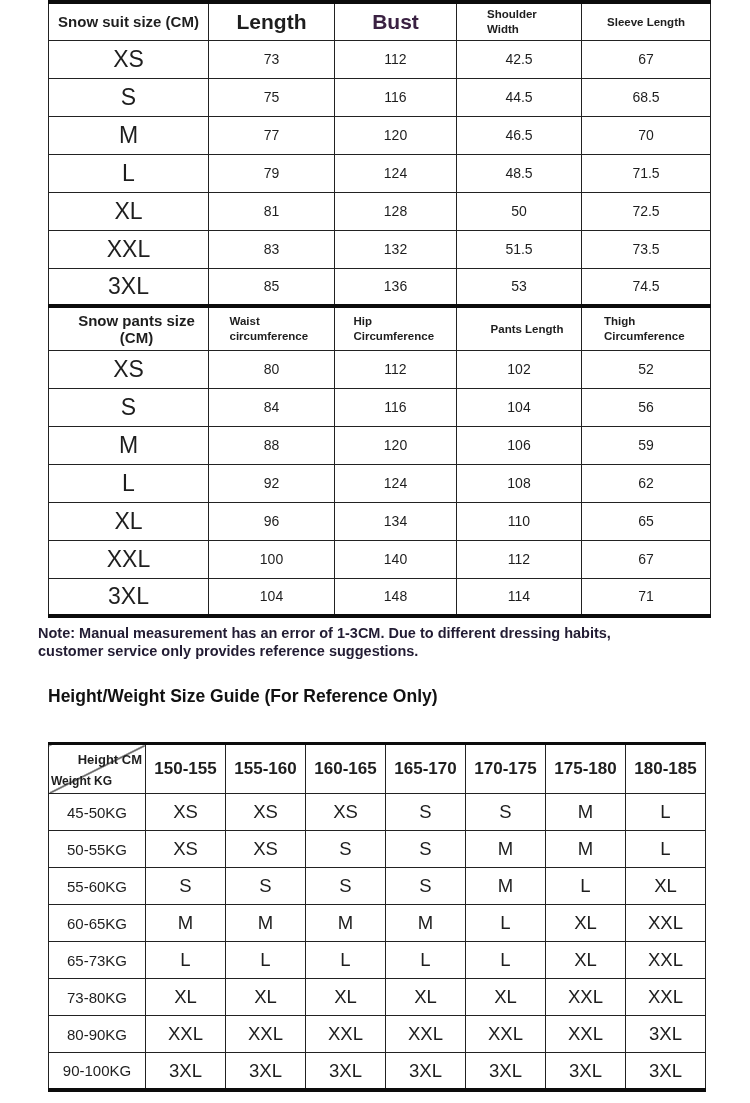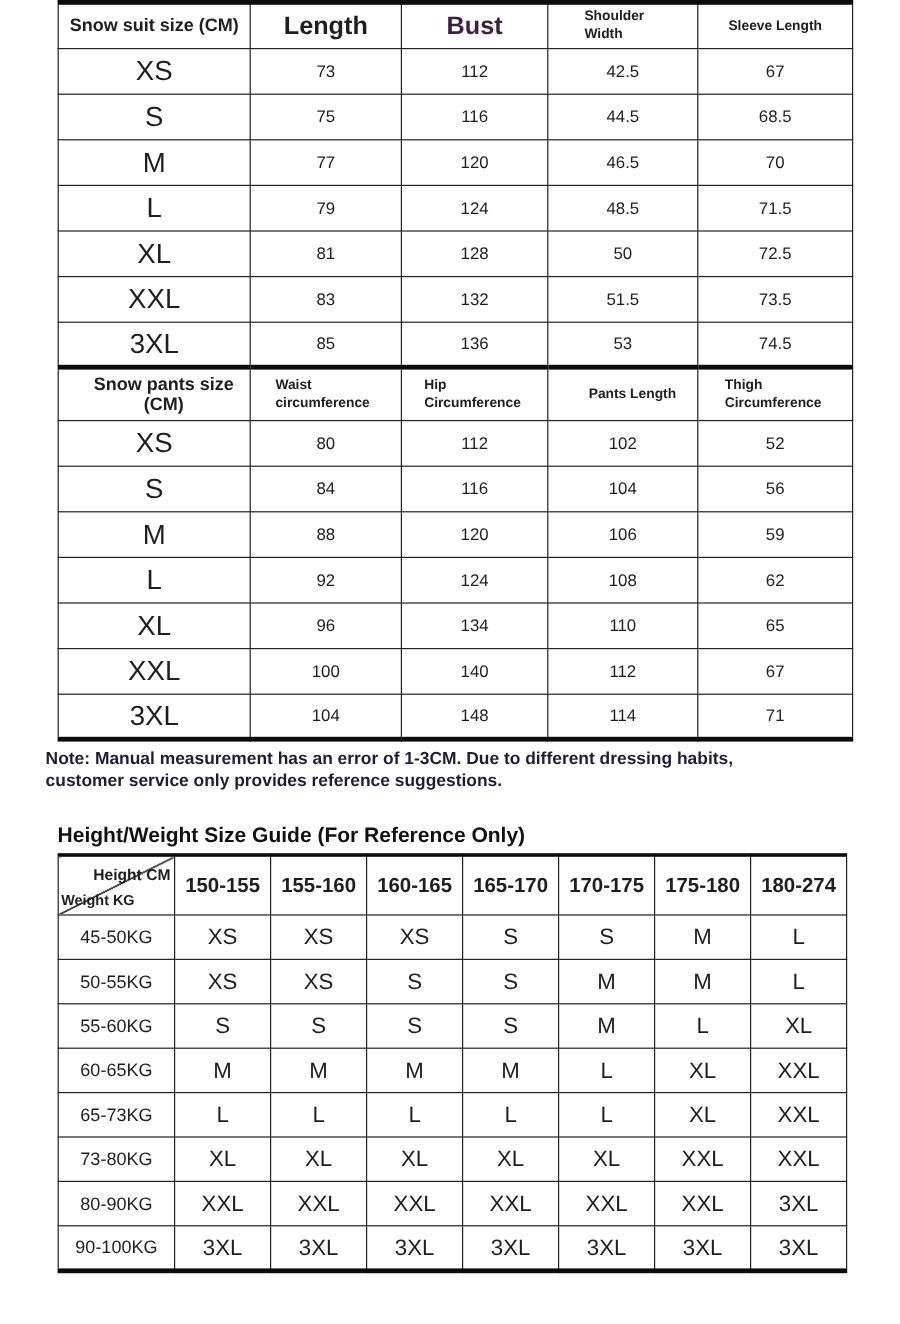--- a/index.html
+++ b/index.html
@@ -61,7 +61,7 @@
   }
 
   
-  .t3 { width: 657px; margin-top: 4px; border-top: 3px solid #0c0c0c; border-bottom: 4px solid #0c0c0c; }
+  .t3 { width: 657px; margin-top: 35px; border-top: 3px solid #0c0c0c; border-bottom: 4px solid #0c0c0c; }
   .t3 tr.g-head { height: 50px; }
   .t3 tr.g-row { height: 37px; }
   .g-col { font-size: 17px; font-weight: 700; }

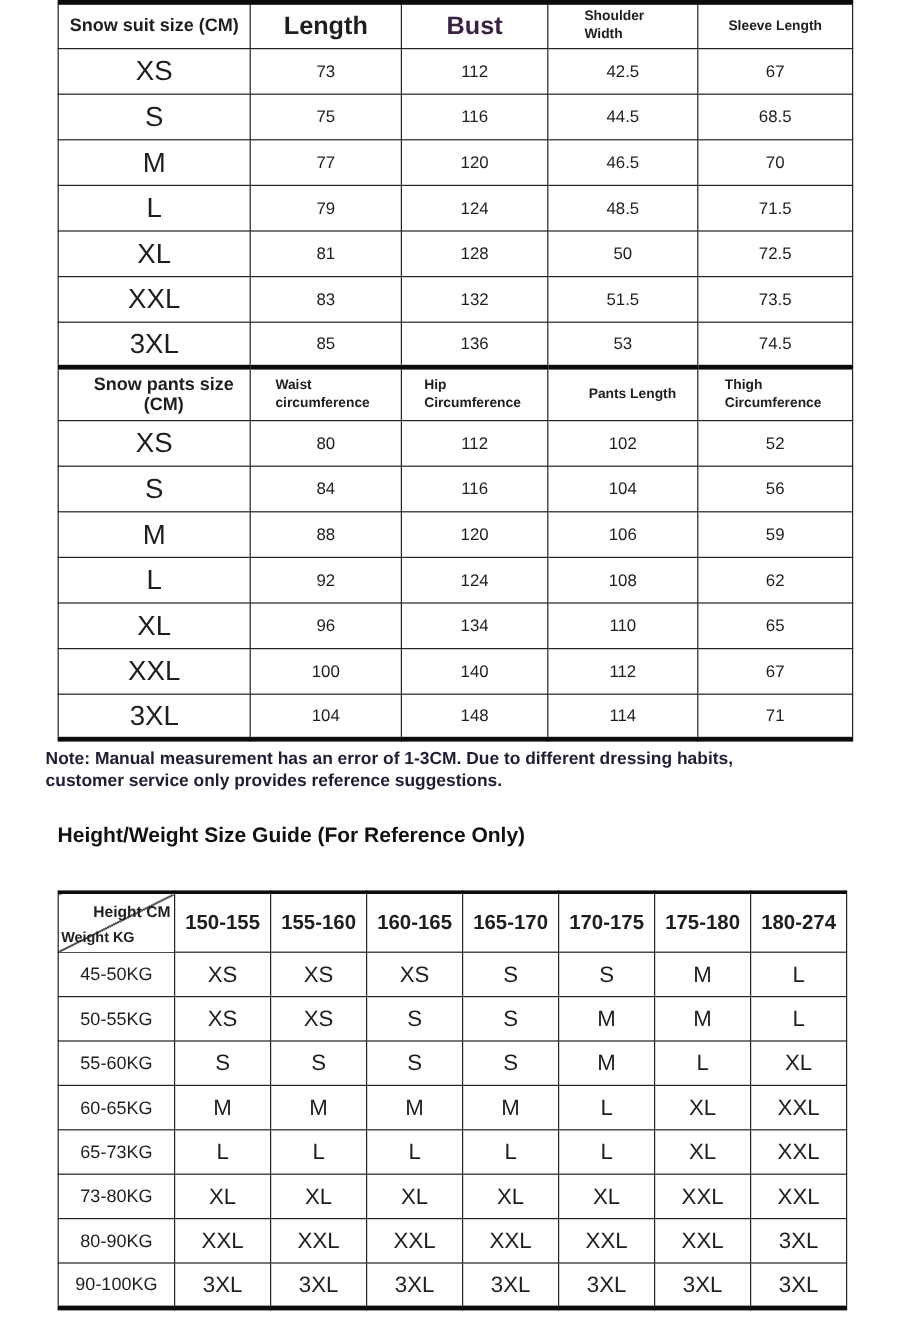--- a/index.html
+++ b/index.html
@@ -247,7 +247,7 @@
       <td class="g-col">165-170</td>
       <td class="g-col">170-175</td>
       <td class="g-col">175-180</td>
-      <td class="g-col">180-274</td>
+      <td class="g-col">180-185</td>
     </tr>
 
     <tr class="g-row">

